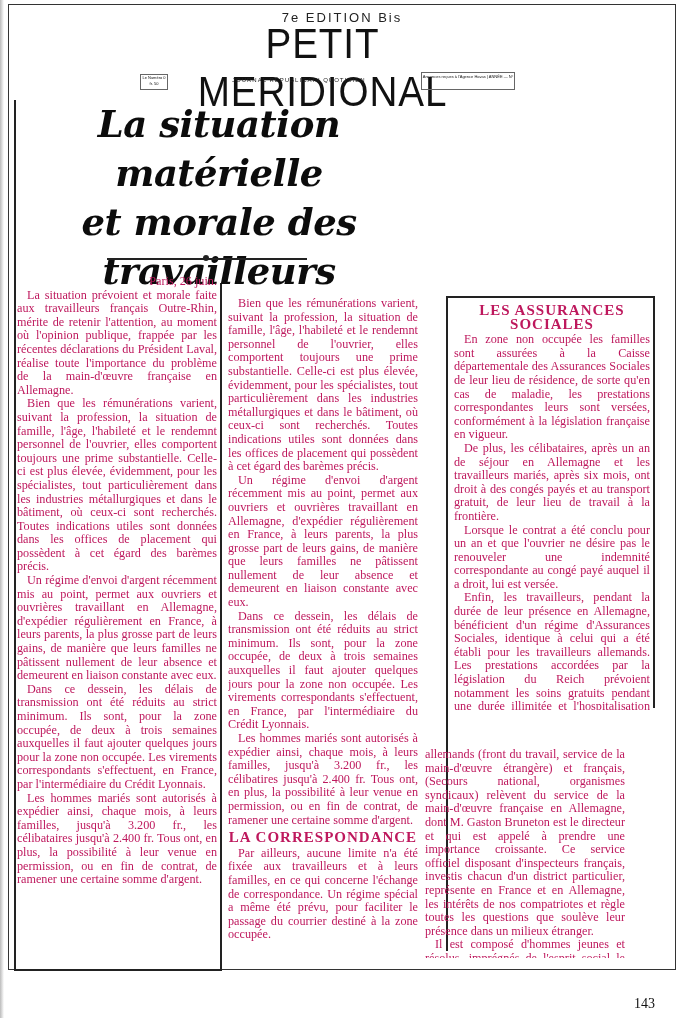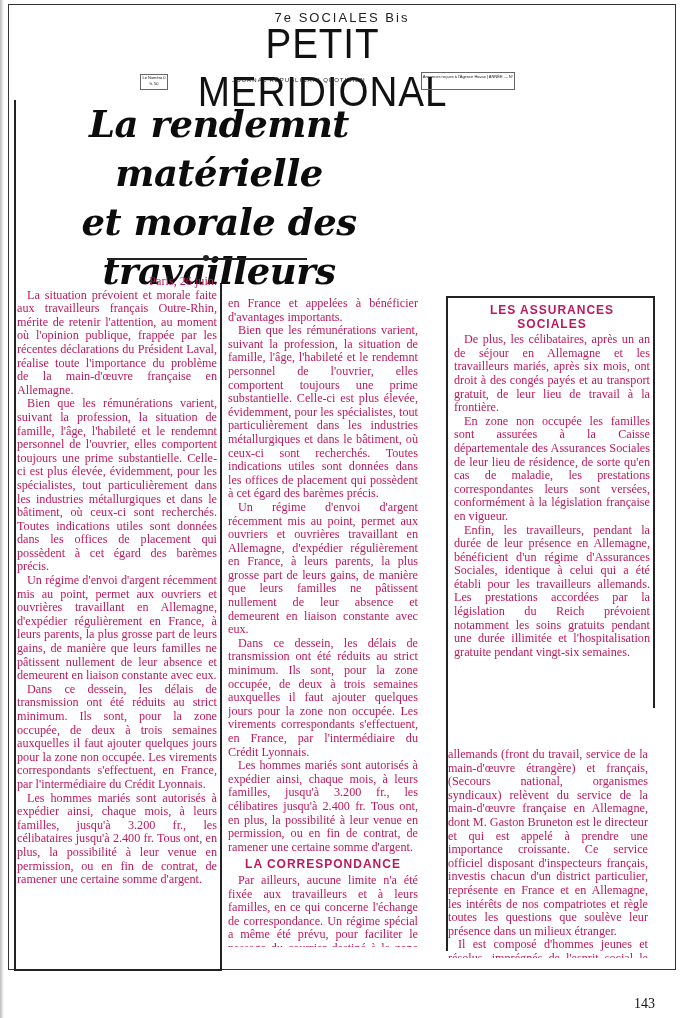--- a/index.html
+++ b/index.html
@@ -48,7 +48,7 @@
 <div class="left-shadow"></div>
 <div class="scan-frame"></div>
 
-<div class="edition">7e SOCIALES Bis</div>
+<div class="edition">7e EDITION Bis</div>
 <div class="masthead">PETIT MERIDIONAL</div>
 <div class="ear-left">Le Numéro 0 fr. 50</div>
 <div class="mast-sub">JOURNAL RÉPUBLICAIN QUOTIDIEN</div>

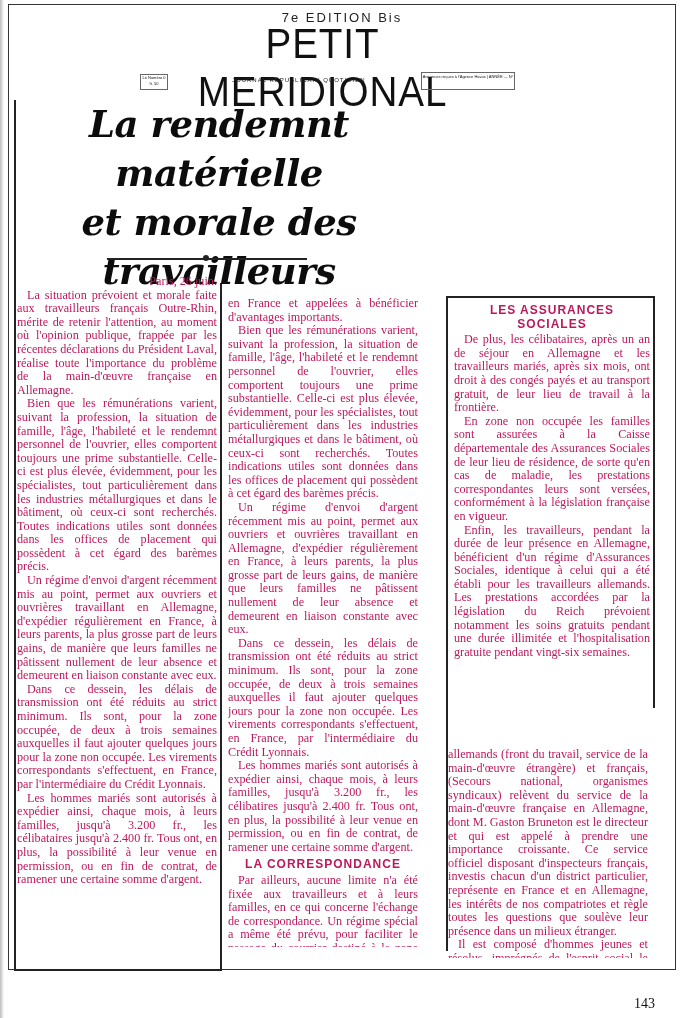--- a/index.html
+++ b/index.html
@@ -62,7 +62,7 @@
 <div class="vrule" style="left:653px;top:296px;height:412px;"></div>
 
 <div class="headline">
-  <div>La rendemnt matérielle</div>
+  <div>La situation matérielle</div>
   <div>et morale des travailleurs</div>
 </div>
 <div class="rule-line"></div>

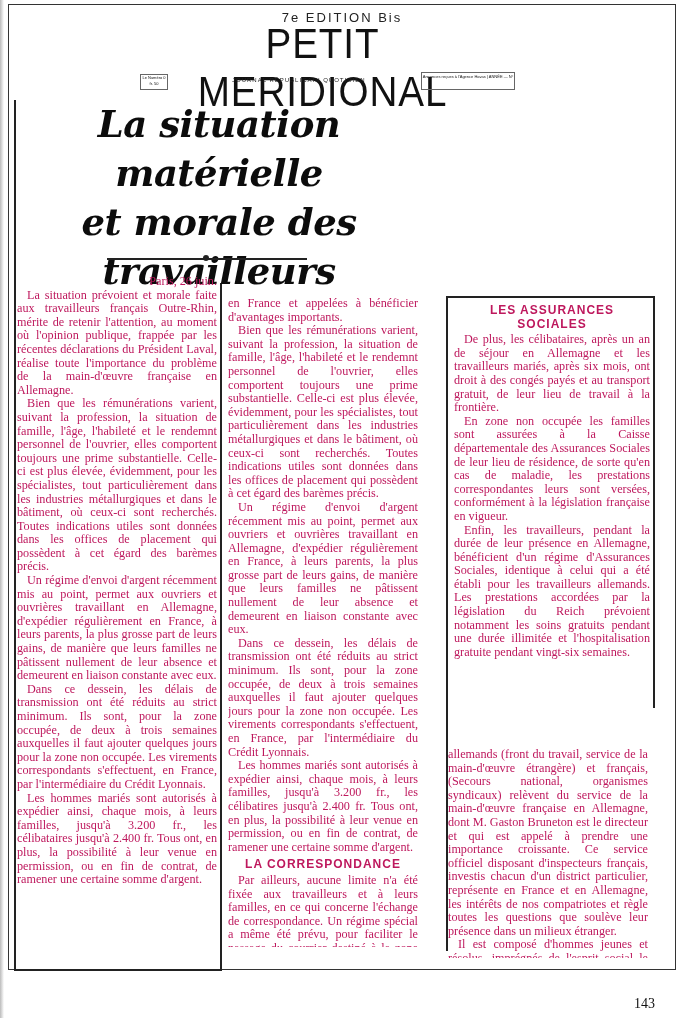--- a/index.html
+++ b/index.html
@@ -79,7 +79,6 @@
 </div>
 
 <div class="col col2">
-  <p style="text-indent:0;">en France et appelées à bénéficier d'avantages importants.</p>
   <p>Bien que les rémunérations varient, suivant la profession, la situation de famille, l'âge, l'habileté et le rendemnt personnel de l'ouvrier, elles comportent toujours une prime substantielle. Celle-ci est plus élevée, évidemment, pour les spécialistes, tout particulièrement dans les industries métallurgiques et dans le bâtiment, où ceux-ci sont recherchés. Toutes indications utiles sont données dans les offices de placement qui possèdent à cet égard des barèmes précis.</p>
   <p>Un régime d'envoi d'argent récemment mis au point, permet aux ouvriers et ouvrières travaillant en Allemagne, d'expédier régulièrement en France, à leurs parents, la plus grosse part de leurs gains, de manière que leurs familles ne pâtissent nullement de leur absence et demeurent en liaison constante avec eux.</p>
   <p>Dans ce dessein, les délais de transmission ont été réduits au strict minimum. Ils sont, pour la zone occupée, de deux à trois semaines auxquelles il faut ajouter quelques jours pour la zone non occupée. Les virements correspondants s'effectuent, en France, par l'intermédiaire du Crédit Lyonnais.</p>

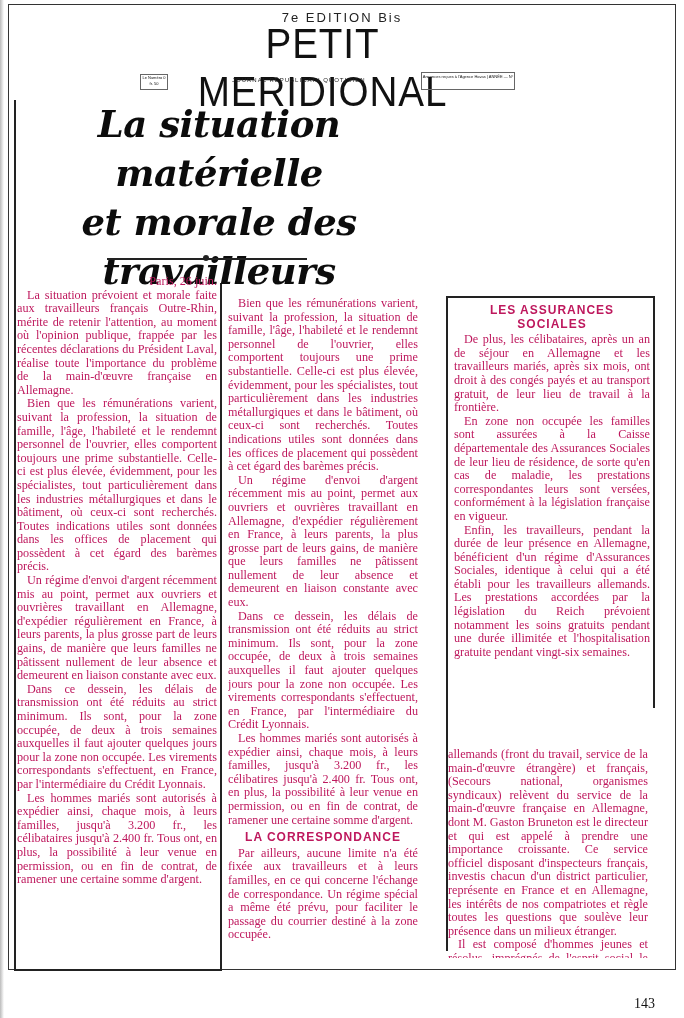--- a/index.html
+++ b/index.html
@@ -29,8 +29,8 @@
          font-family:"Liberation Serif","DejaVu Serif",serif; }
   .col p { margin:0; text-indent:10px; }
   .col .dateline { text-align:right; text-indent:0; }
-  .col h3 { margin:4px 0 2px 0; text-align:center; font-family:Liberation Sans, sans-serif;
-            font-size:12px; font-weight:bold; letter-spacing:1px; }
+  .col h3 { margin:4px 0 2px 0; text-align:center; font-family:Liberation Serif, serif;
+            font-size:15px; font-weight:bold; letter-spacing:1px; }
   .col1 { left:17px; top:275px; width:200px; height:690px; overflow:hidden; }
   .col2 { left:228px; top:297px; width:190px; height:650px; overflow:hidden; }
   .col3 { left:454px; top:300px; width:196px; height:330px; overflow:hidden; }

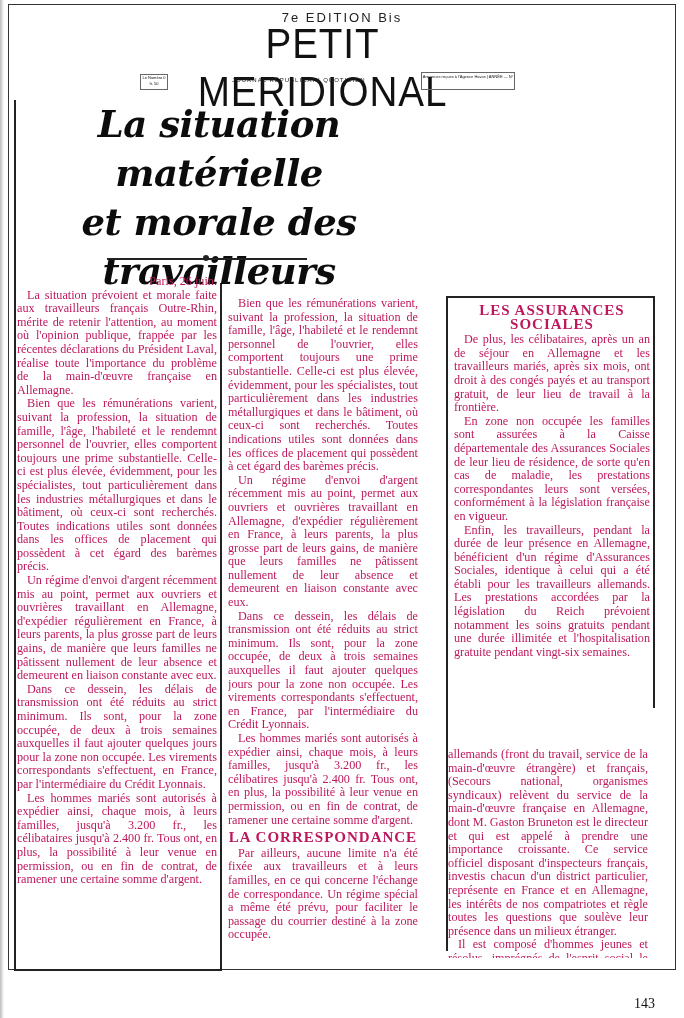--- a/index.html
+++ b/index.html
@@ -90,8 +90,8 @@
 
 <div class="col col3" style="height:410px;">
   <h3>LES ASSURANCES SOCIALES</h3>
+  <p>En zone non occupée les familles sont assurées à la Caisse départementale des Assurances Sociales de leur lieu de résidence, de sorte qu'en cas de maladie, les prestations correspondantes leurs sont versées, conformément à la législation française en vigueur.</p>
   <p>De plus, les célibataires, après un an de séjour en Allemagne et les travailleurs mariés, après six mois, ont droit à des congés payés et au transport gratuit, de leur lieu de travail à la frontière.</p>
-  <p>En zone non occupée les familles sont assurées à la Caisse départementale des Assurances Sociales de leur lieu de résidence, de sorte qu'en cas de maladie, les prestations correspondantes leurs sont versées, conformément à la législation française en vigueur.</p>
   <p>Enfin, les travailleurs, pendant la durée de leur présence en Allemagne, bénéficient d'un régime d'Assurances Sociales, identique à celui qui a été établi pour les travailleurs allemands. Les prestations accordées par la législation du Reich prévoient notamment les soins gratuits pendant une durée illimitée et l'hospitalisation gratuite pendant vingt-six semaines.</p>
 
 </div>

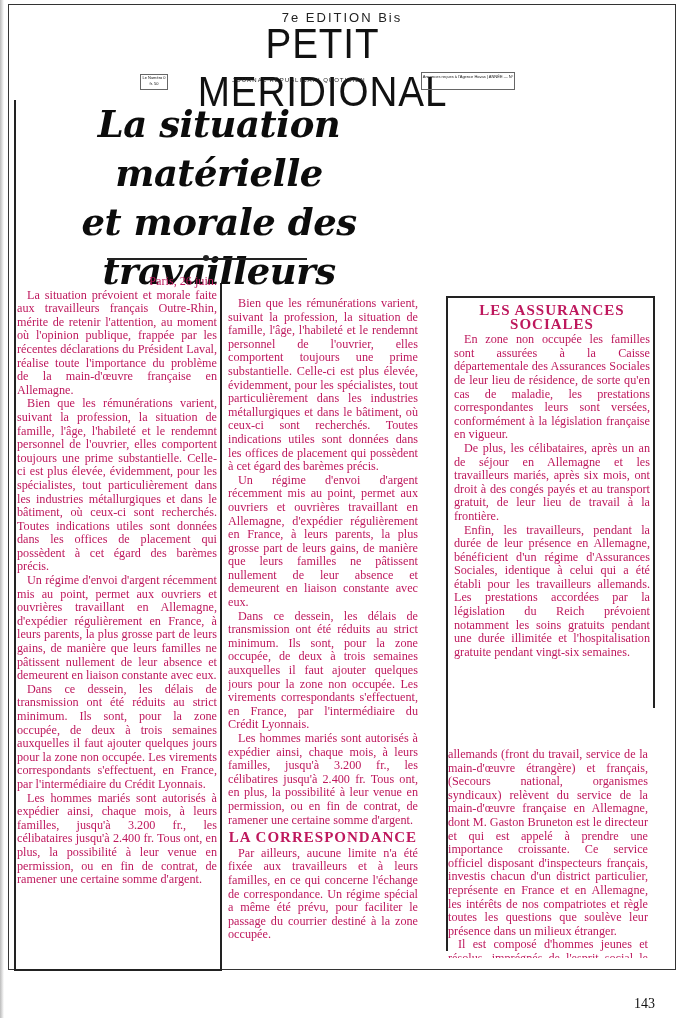--- a/index.html
+++ b/index.html
@@ -92,6 +92,7 @@
   <h3>LES ASSURANCES SOCIALES</h3>
   <p>En zone non occupée les familles sont assurées à la Caisse départementale des Assurances Sociales de leur lieu de résidence, de sorte qu'en cas de maladie, les prestations correspondantes leurs sont versées, conformément à la législation française en vigueur.</p>
   <p>De plus, les célibataires, après un an de séjour en Allemagne et les travailleurs mariés, après six mois, ont droit à des congés payés et au transport gratuit, de leur lieu de travail à la frontière.</p>
+  <p>Lorsque le contrat a été conclu pour un an et que l'ouvrier ne désire pas le renouveler une indemnité correspondante au congé payé auquel il a droit, lui est versée.</p>
   <p>Enfin, les travailleurs, pendant la durée de leur présence en Allemagne, bénéficient d'un régime d'Assurances Sociales, identique à celui qui a été établi pour les travailleurs allemands. Les prestations accordées par la législation du Reich prévoient notamment les soins gratuits pendant une durée illimitée et l'hospitalisation gratuite pendant vingt-six semaines.</p>
 
 </div>

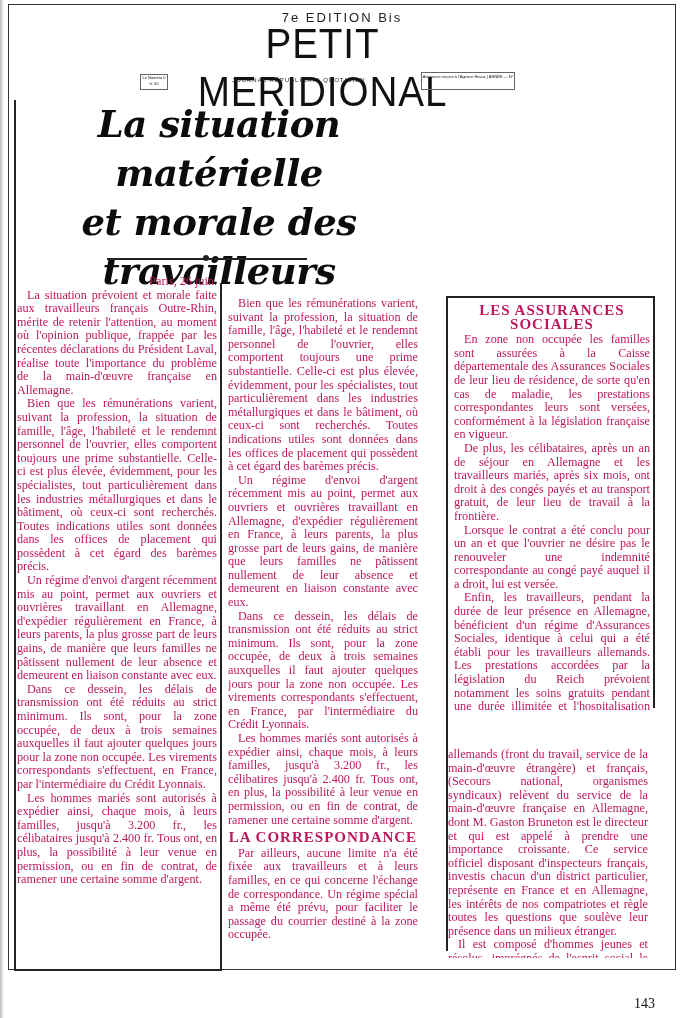--- a/index.html
+++ b/index.html
@@ -34,7 +34,7 @@
   .col1 { left:17px; top:275px; width:200px; height:690px; overflow:hidden; }
   .col2 { left:228px; top:297px; width:190px; height:650px; overflow:hidden; }
   .col3 { left:454px; top:300px; width:196px; height:330px; overflow:hidden; }
-  .col4 { left:448px; top:706px; width:200px; height:245px; overflow:hidden; }
+  .col4 { left:425px; top:706px; width:200px; height:245px; overflow:hidden; }
   .vrule { position:absolute; width:1.5px; background:#222; }
   .hrule { position:absolute; height:1.5px; background:#222; }
   .footer { position:absolute; top:996px; left:30px; width:625px; font-size:14px;

